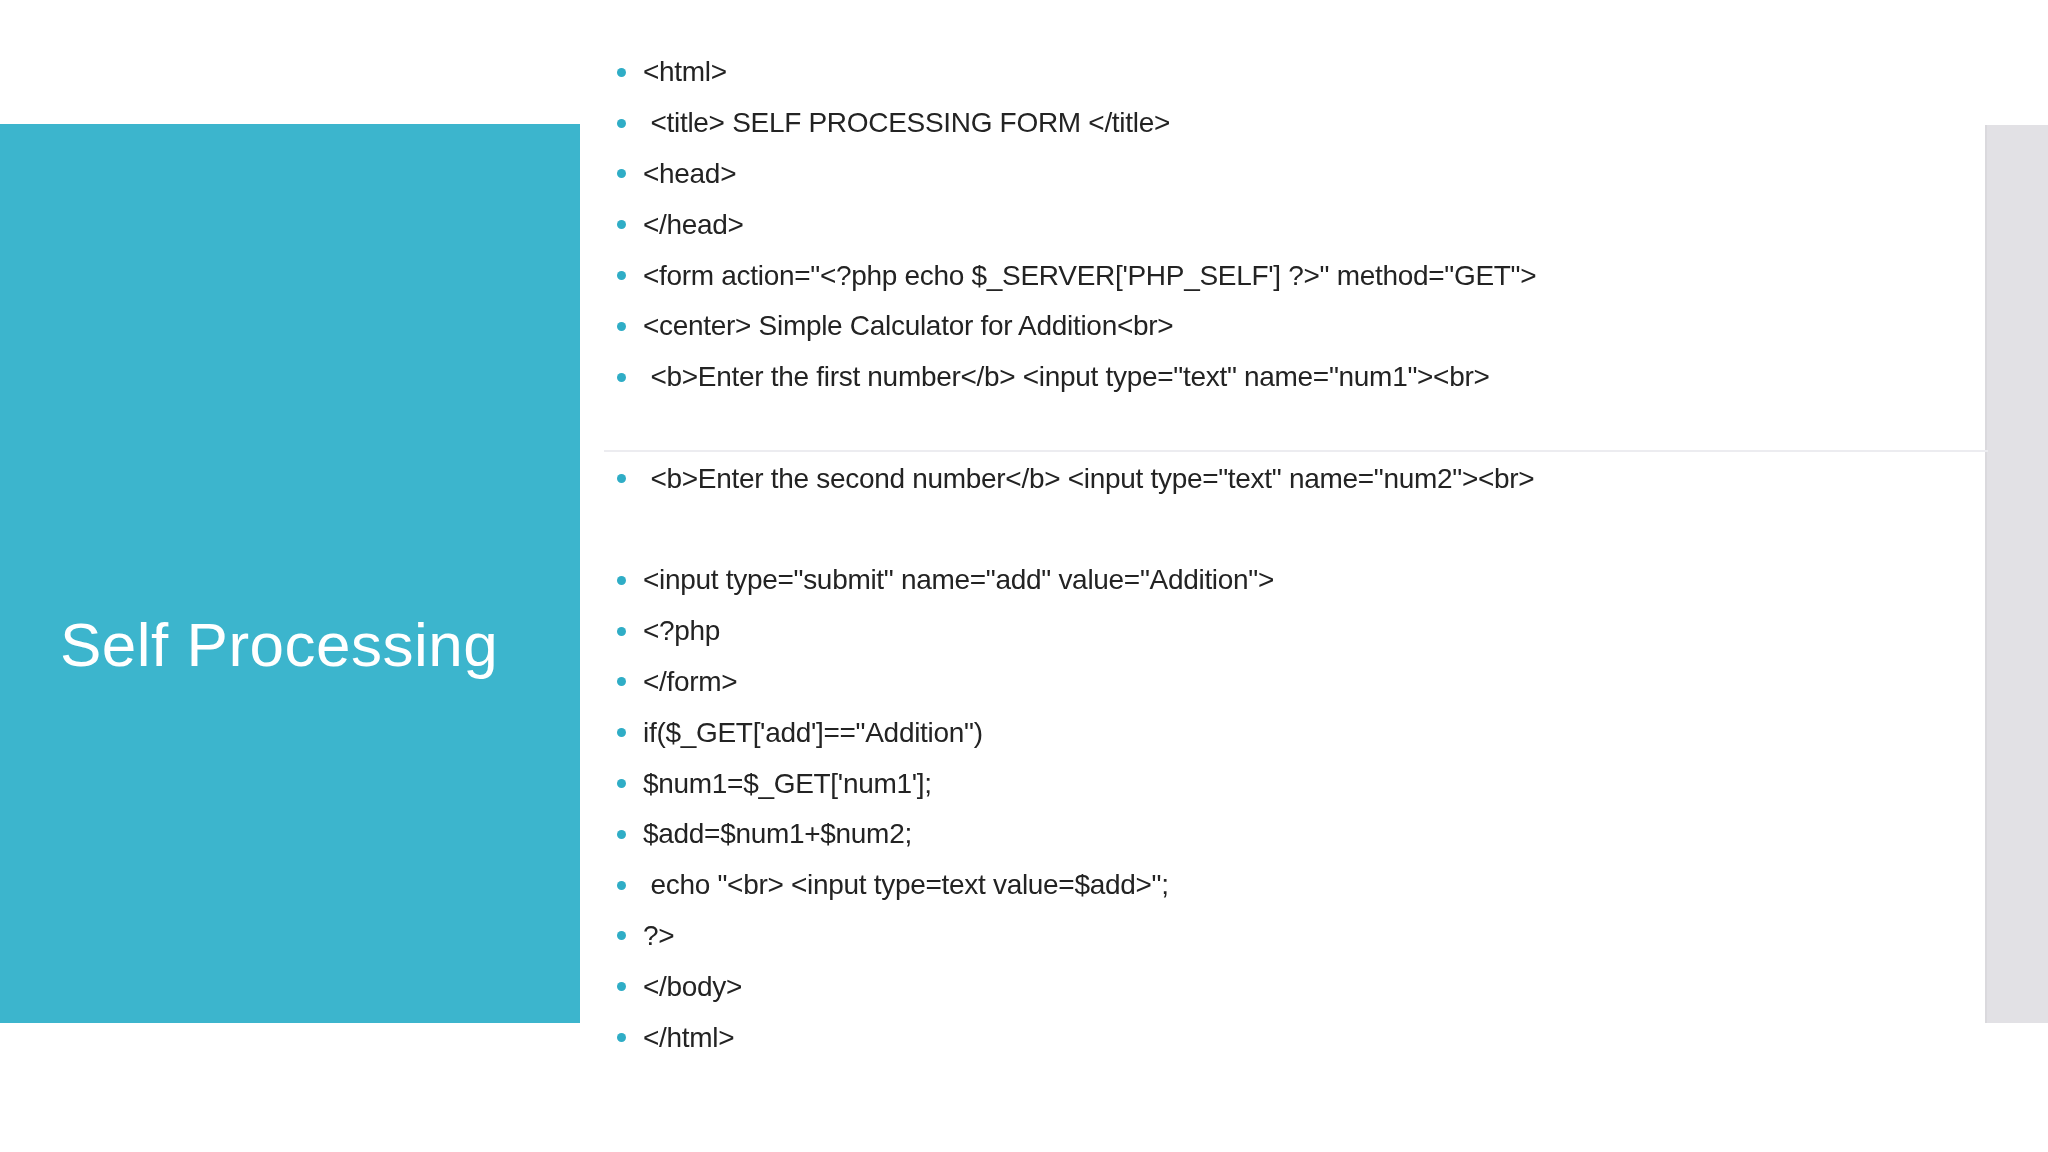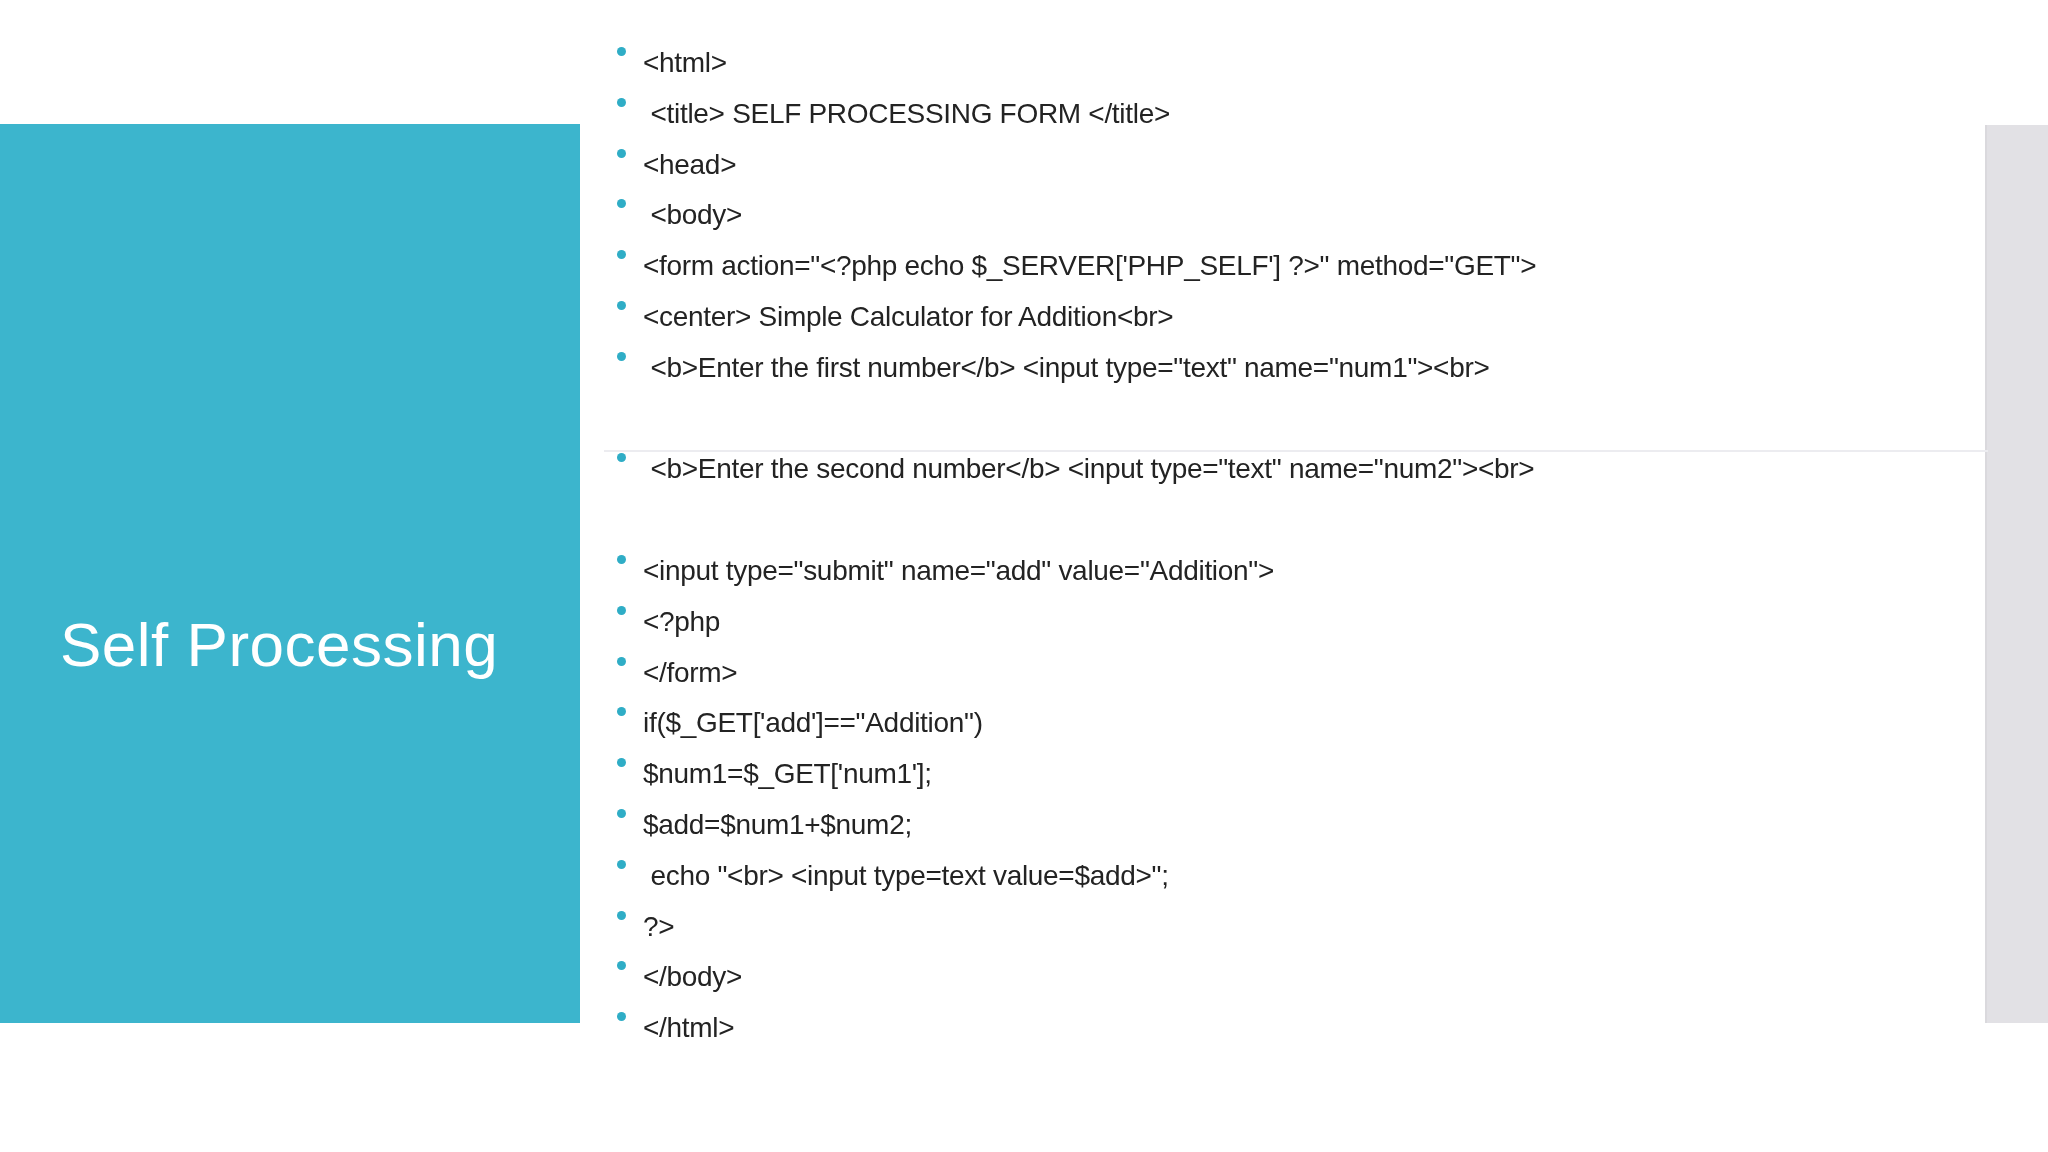--- a/index.html
+++ b/index.html
@@ -46,7 +46,7 @@
   }
   .row{
     height:50.8px;
-    display:flex;align-items:flex-start;
+    display:flex;align-items:center;
   }
   .dot{
     width:9px;height:9px;border-radius:50%;

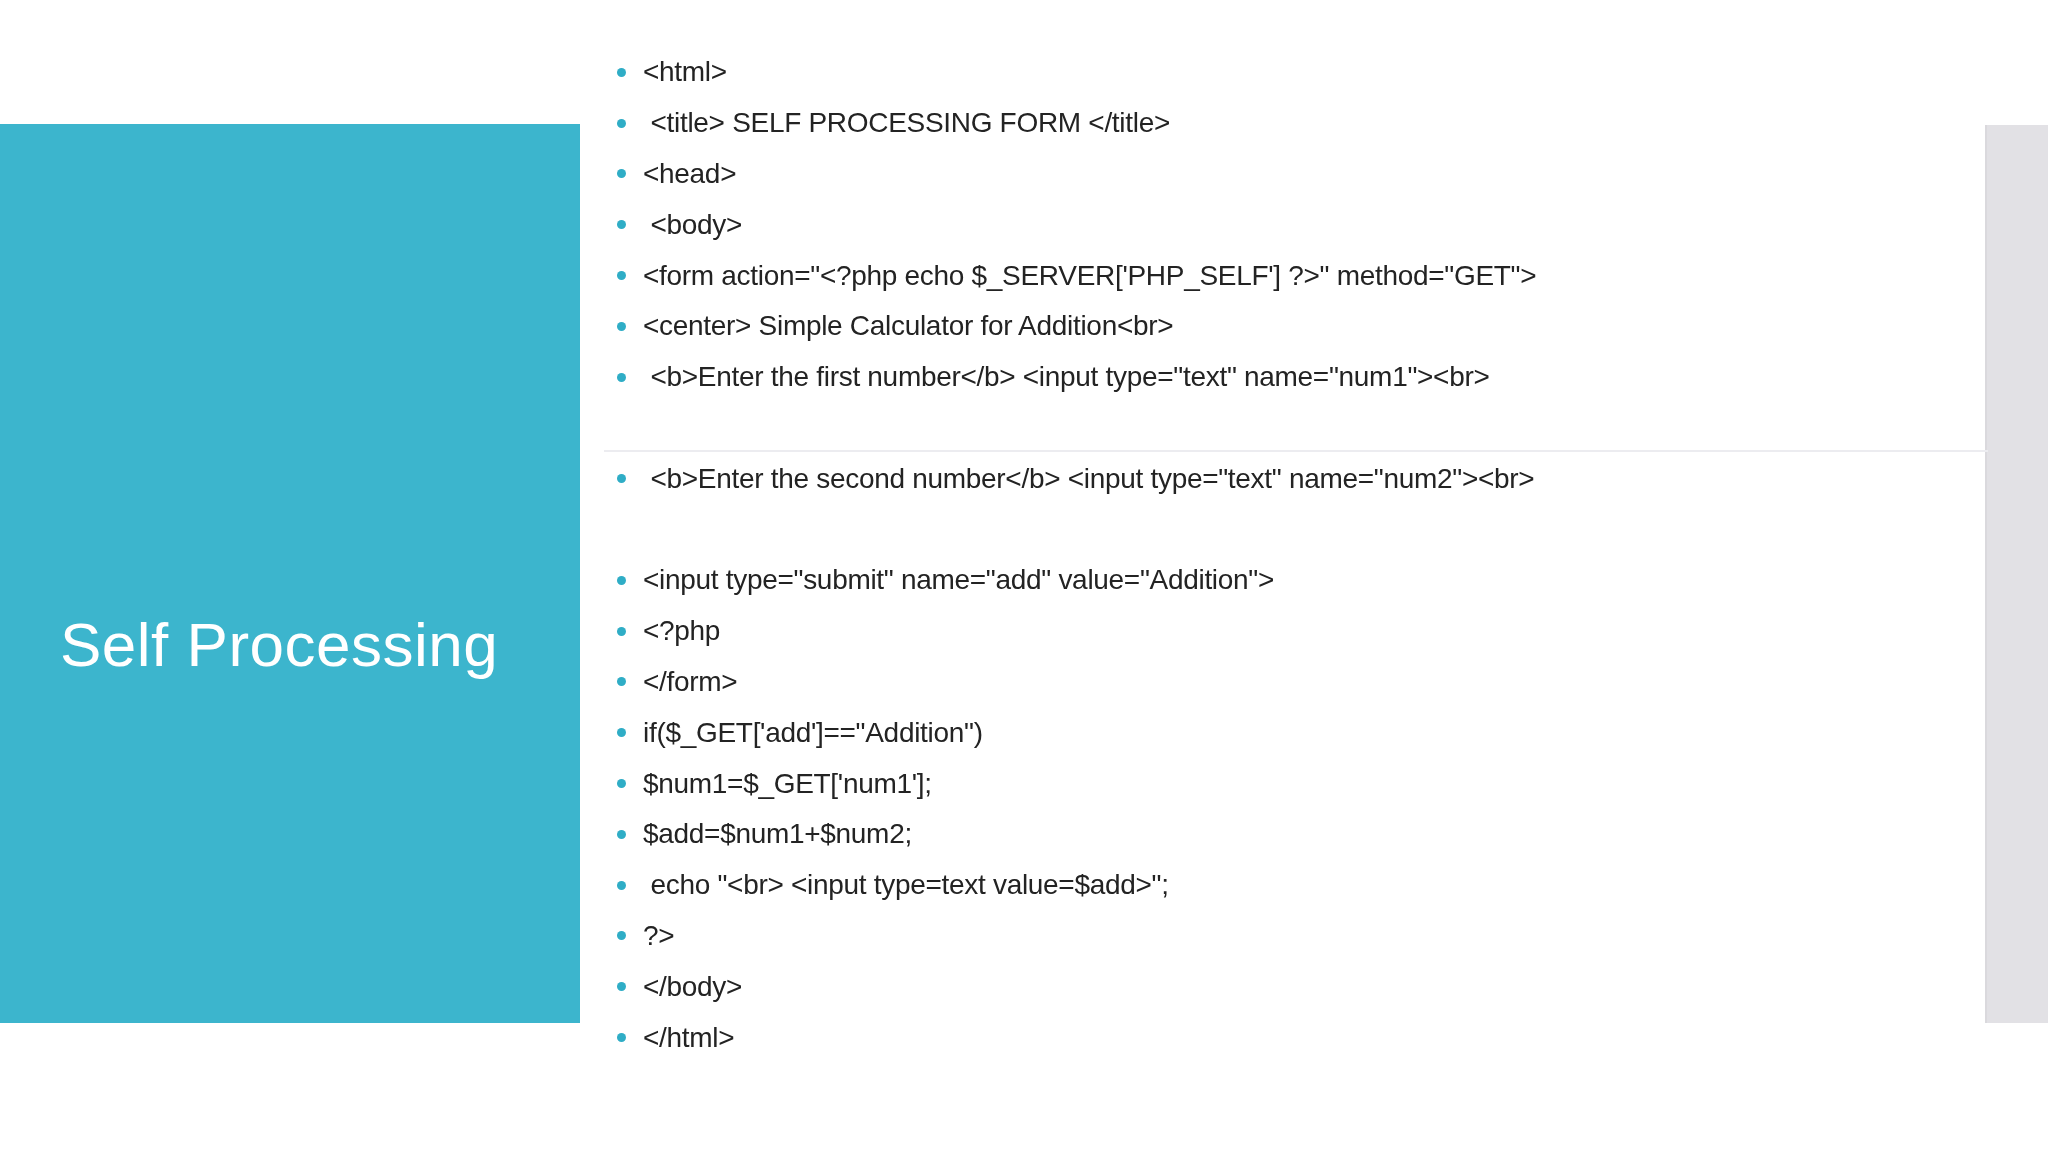--- a/index.html
+++ b/index.html
@@ -90,6 +90,10 @@
       </div>
     <div class="row">
         <span class="dot"></span>
+        <span class="code">&lt;/head&gt;</span>
+      </div>
+    <div class="row">
+        <span class="dot"></span>
         <span class="code"> &lt;body&gt;</span>
       </div>
     <div class="row">

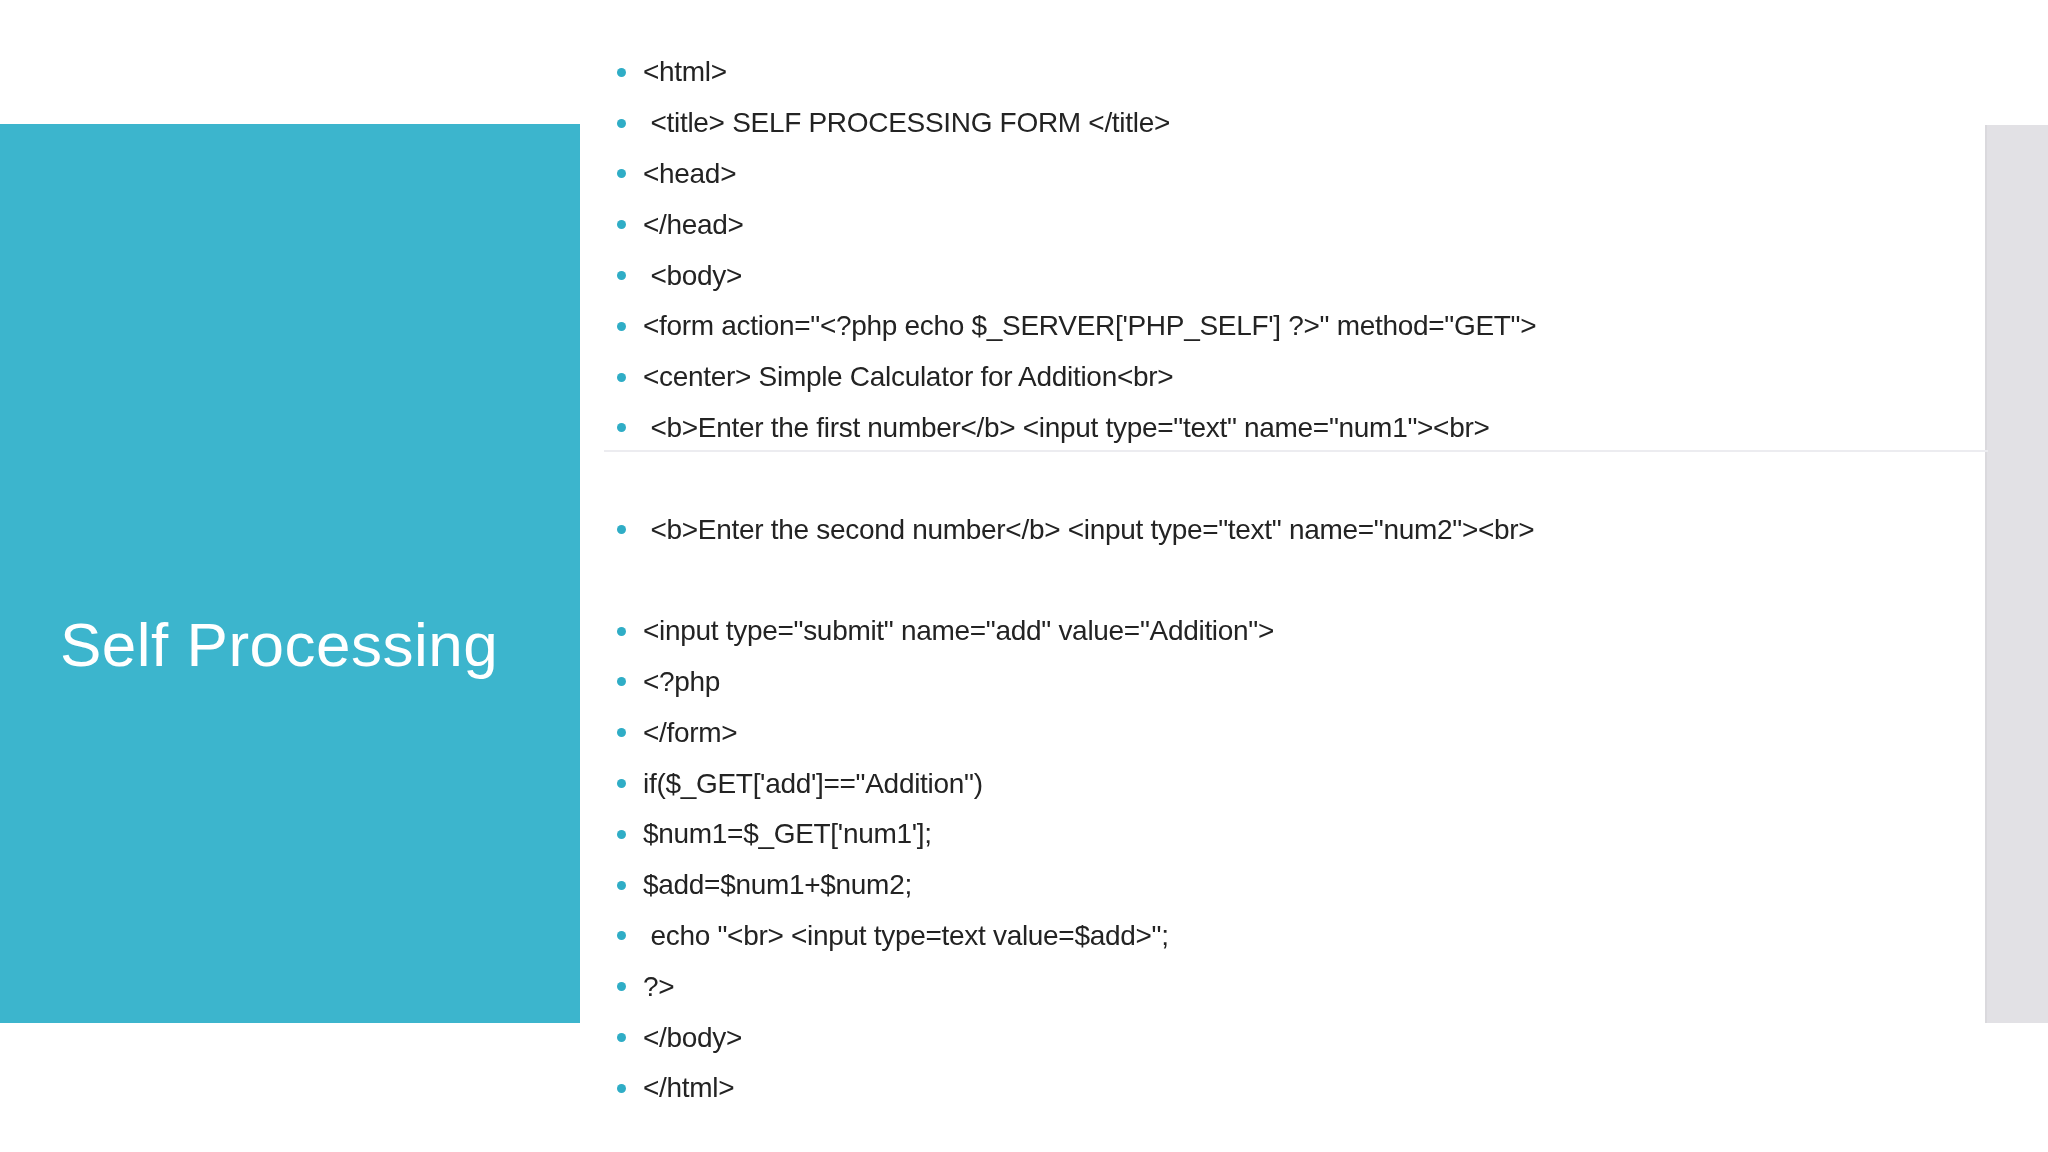--- a/index.html
+++ b/index.html
@@ -94,10 +94,6 @@
       </div>
     <div class="row">
         <span class="dot"></span>
-        <span class="code"> &lt;body&gt;</span>
-      </div>
-    <div class="row">
-        <span class="dot"></span>
         <span class="code">&lt;form action="&lt;?php echo $_SERVER['PHP_SELF'] ?&gt;" method="GET"&gt;</span>
       </div>
     <div class="row">

